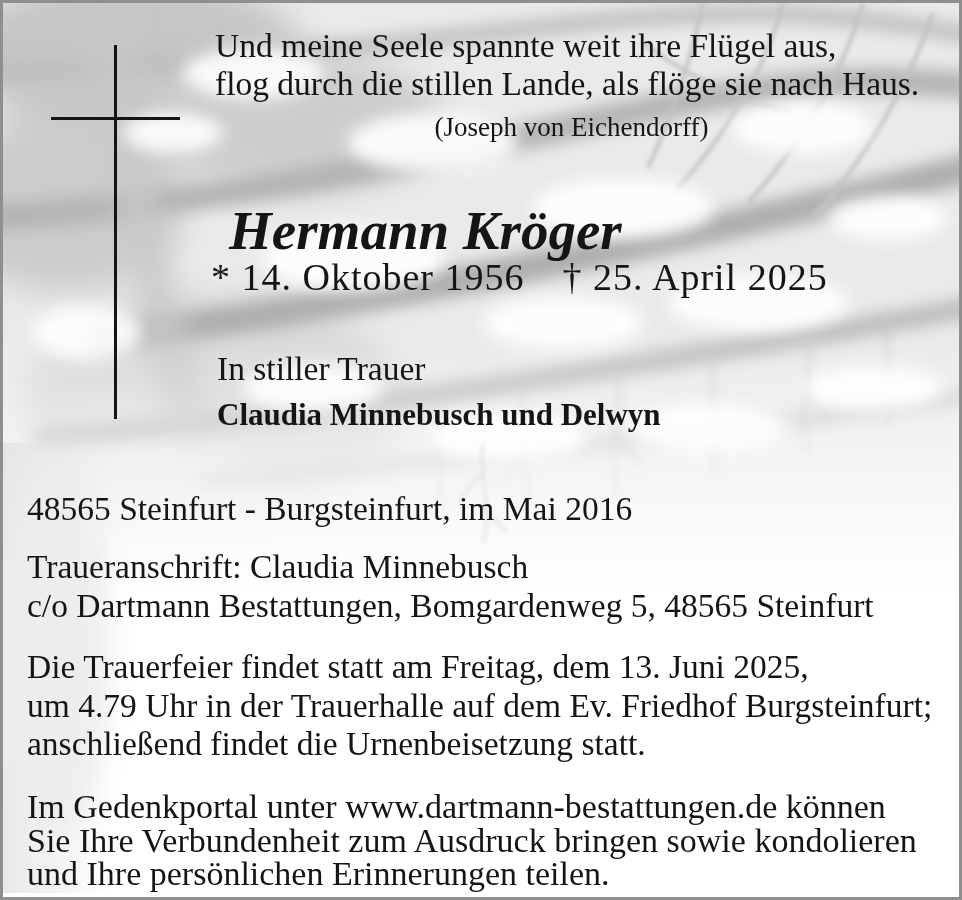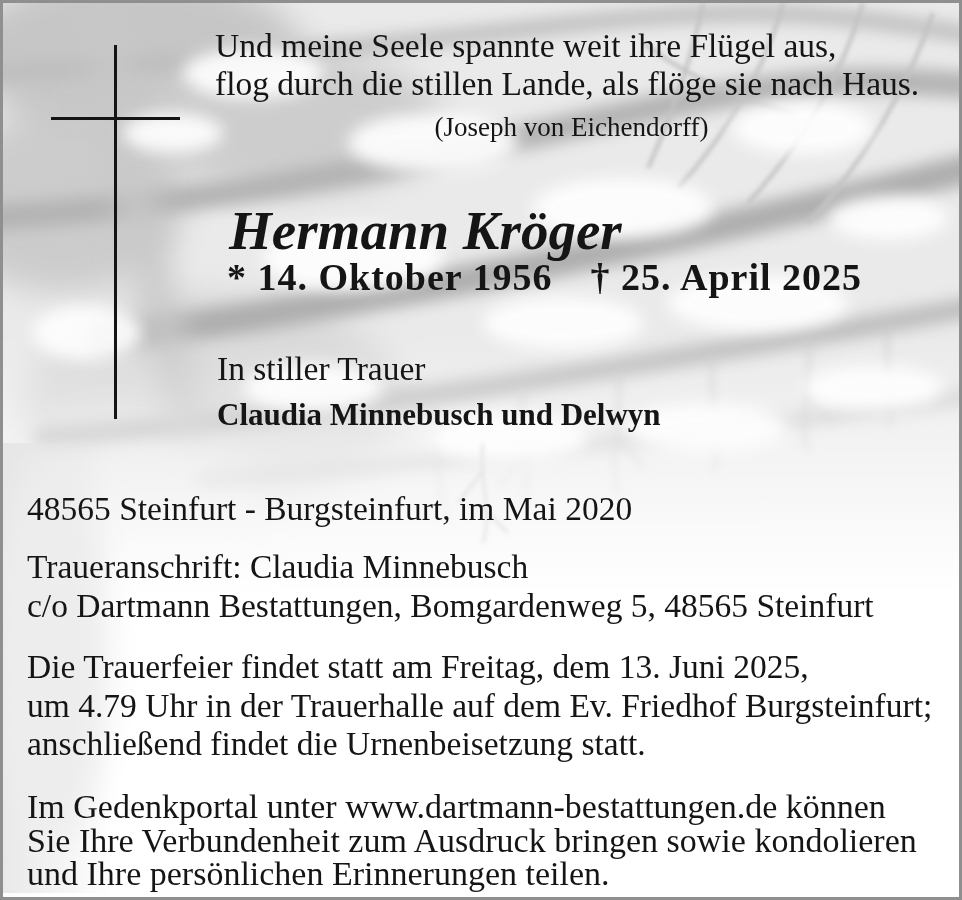--- a/index.html
+++ b/index.html
@@ -22,7 +22,7 @@
                font-size:27px;}
   .name{left:210px;top:184px;font-size:55px;line-height:1;
         font-weight:bold;font-style:italic;letter-spacing:0px;margin:16px;}
-  .dates{left:224px;top:252px;font-size:38px;line-height:1.2;letter-spacing:1px;font-weight:bold;}
+  .dates{left:208px;top:252px;font-size:38px;line-height:1.2;letter-spacing:1px;}
   .dates .death{margin-left:38px;}
   .mourning-intro{left:214px;top:347px;font-size:33.5px;}
   .mourners{left:214px;top:394px;font-size:31px;font-weight:bold;}

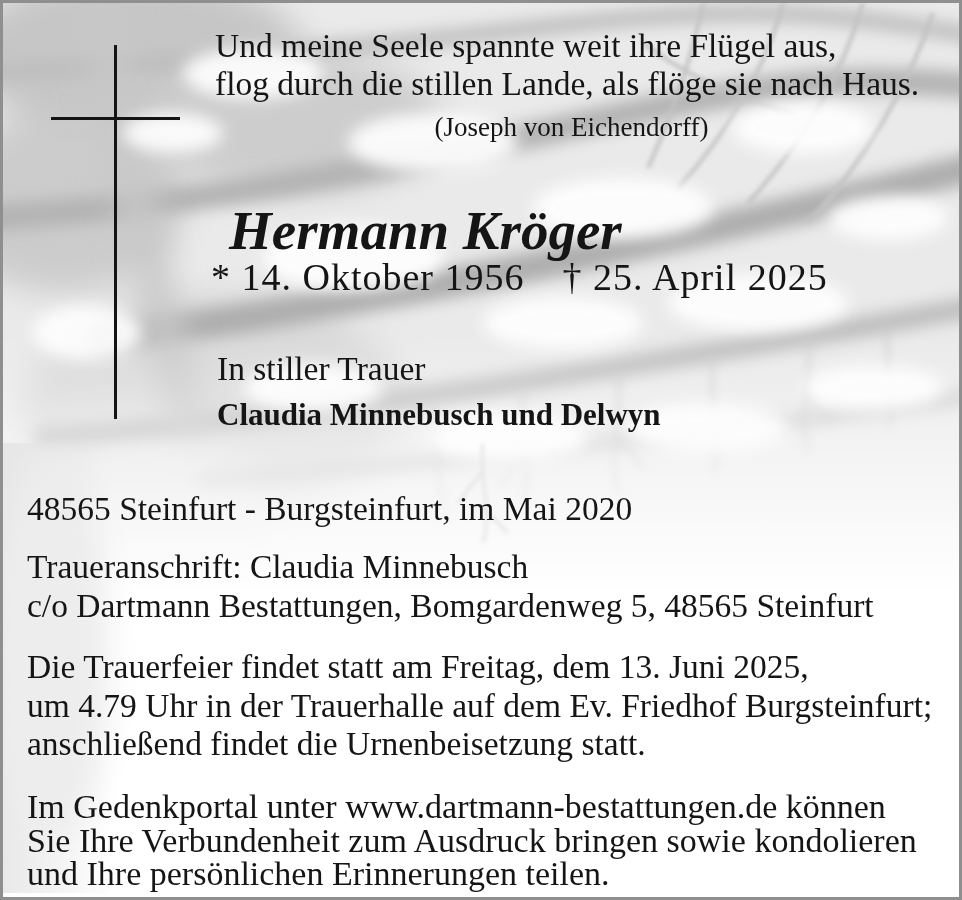--- a/index.html
+++ b/index.html
@@ -149,7 +149,7 @@
     <div class="abs mourning-intro">In stiller Trauer</div>
     <div class="abs mourners">Claudia Minnebusch und Delwyn</div>
 
-    <div class="abs body-block place-date">48565 Steinfurt - Burgsteinfurt, im Mai 2020</div>
+    <div class="abs body-block place-date">48565 Steinfurt - Burgsteinfurt, im Mai 2016</div>
 
     <div class="abs body-block address">
       <div>Traueranschrift: Claudia Minnebusch</div>

